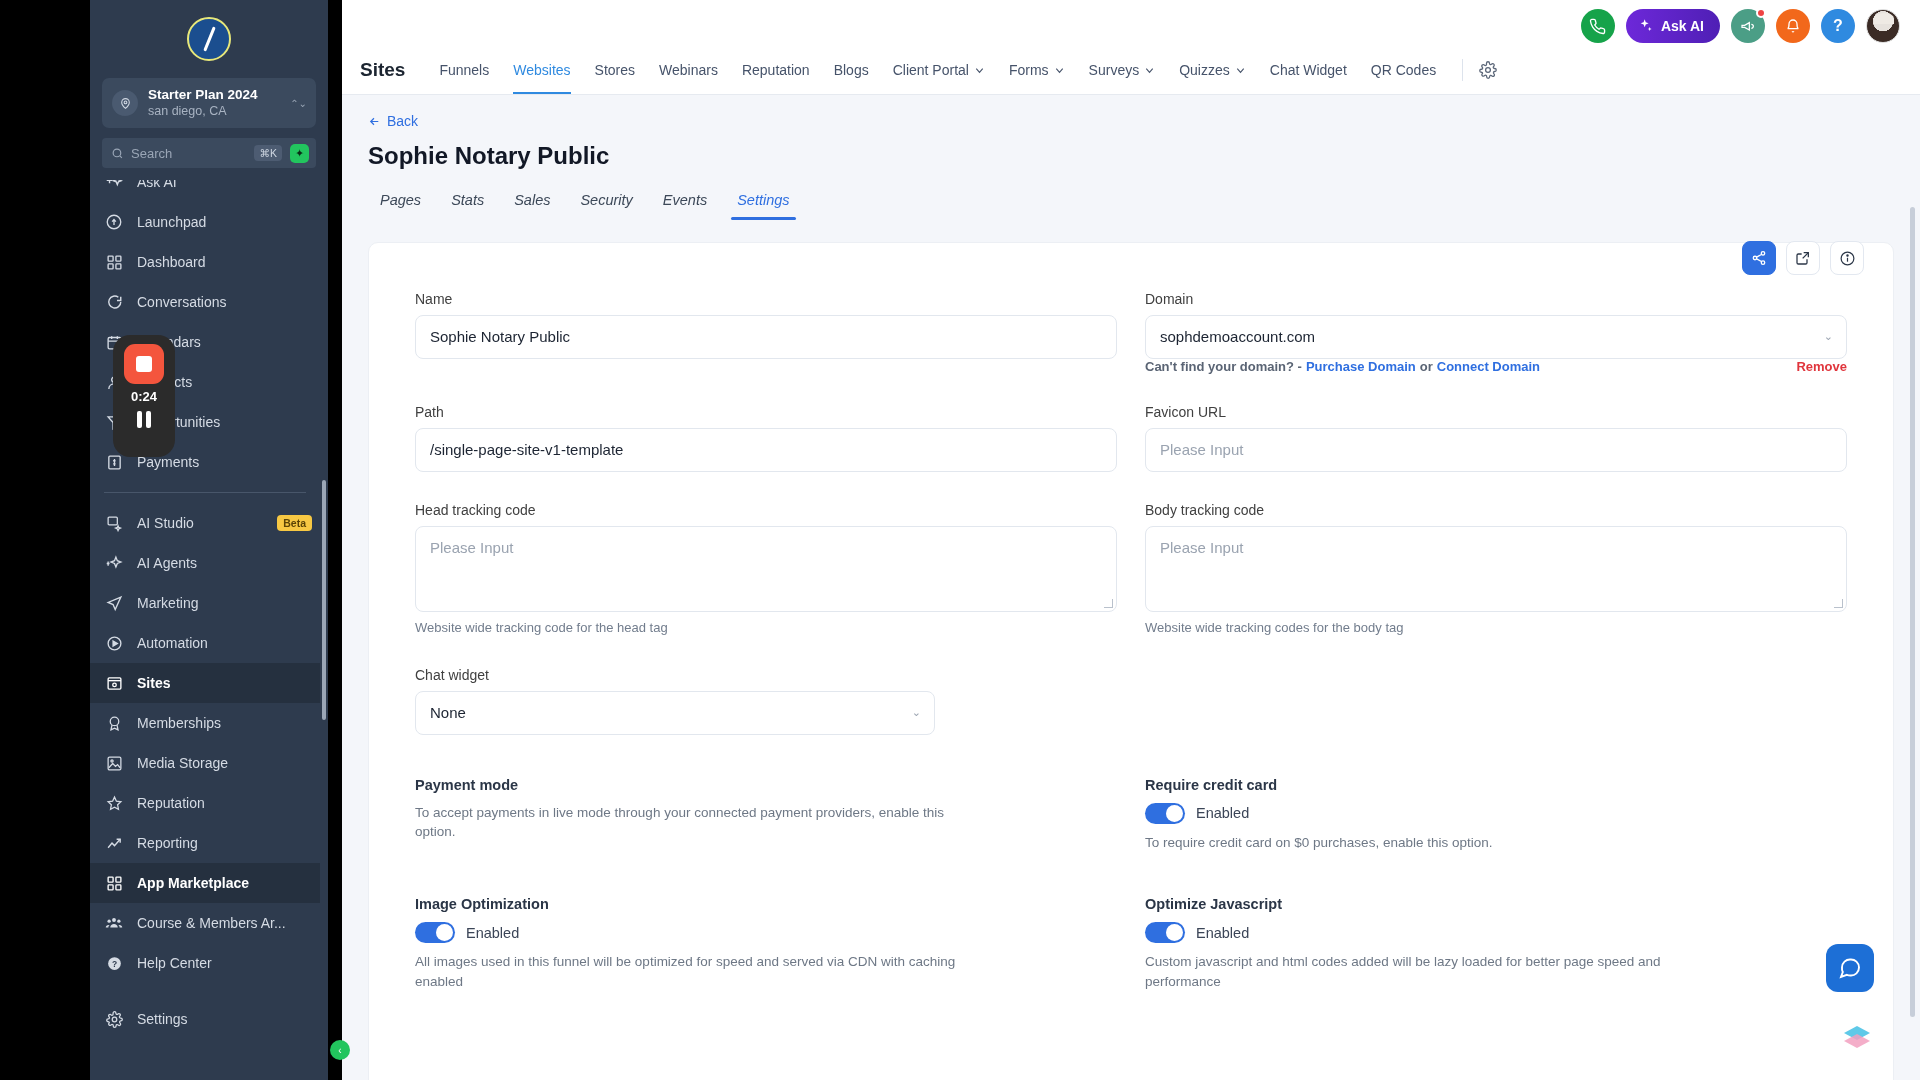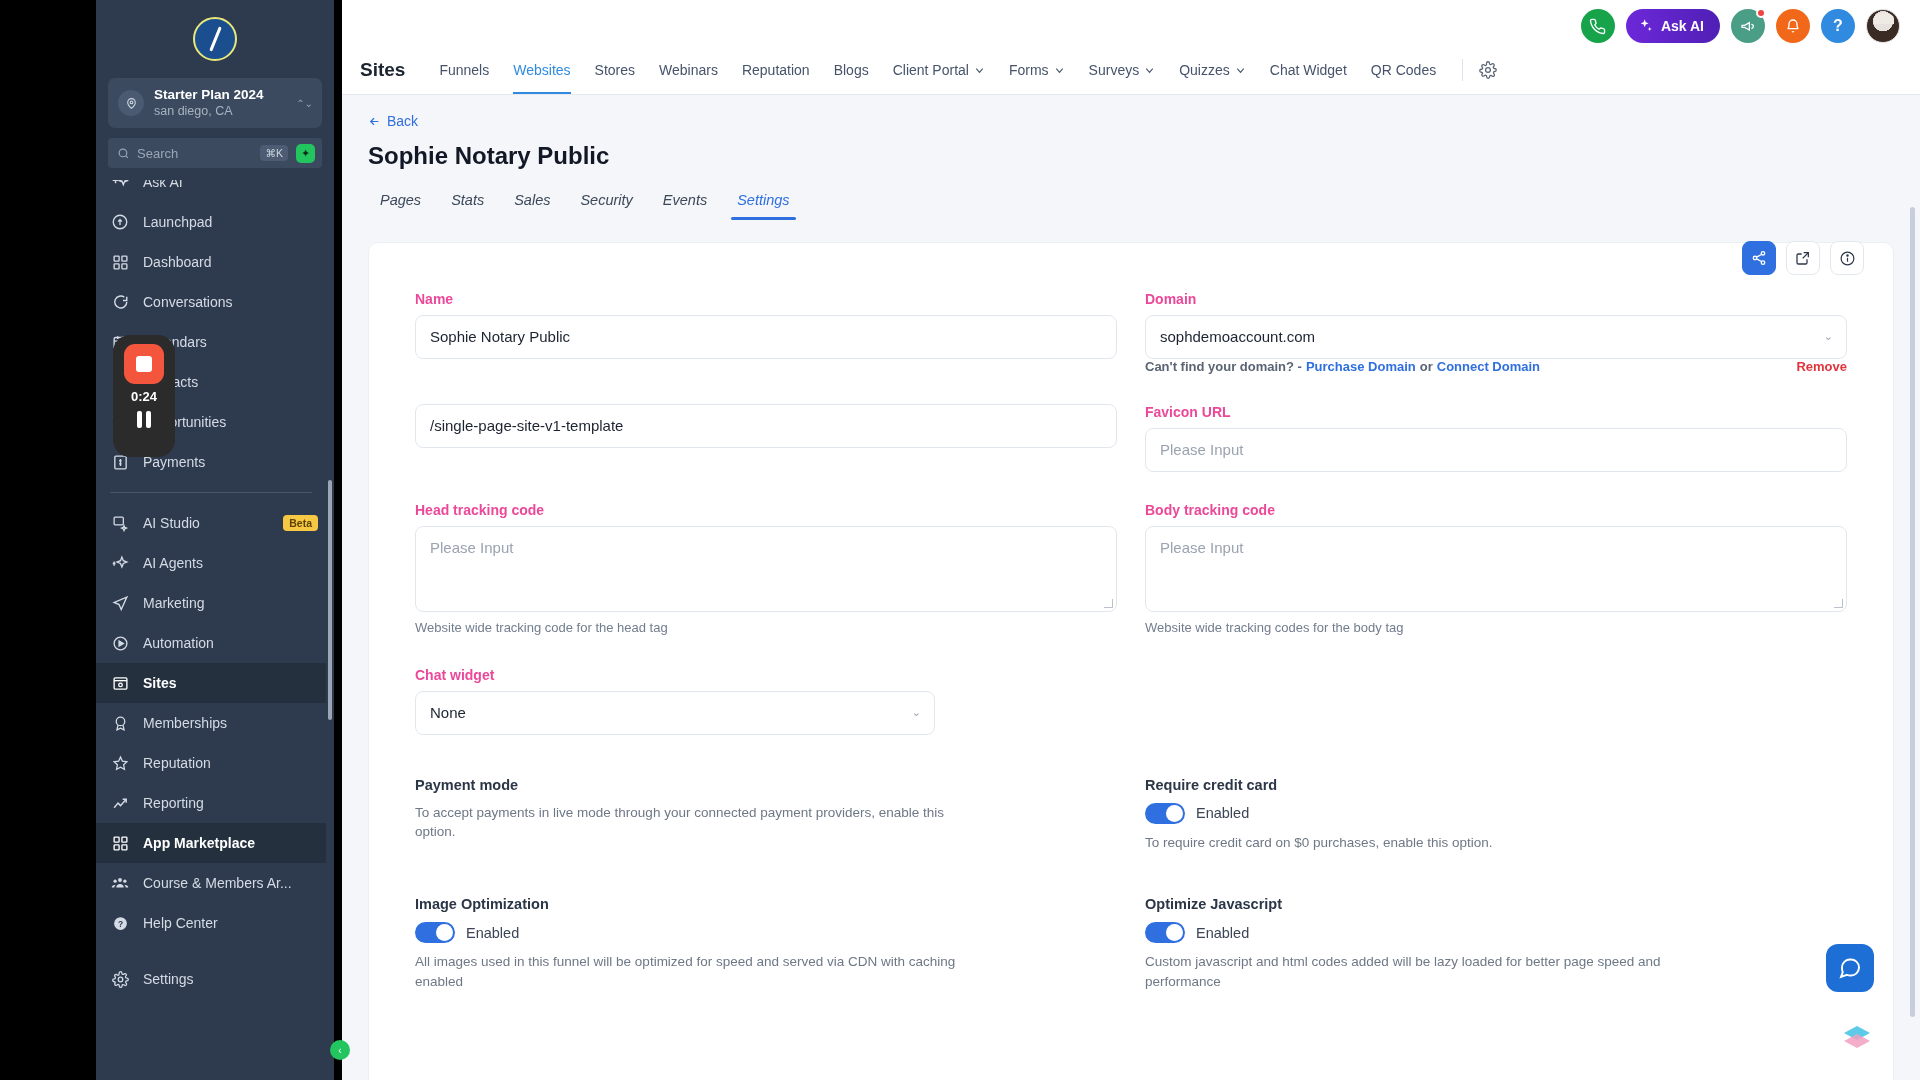--- a/index.html
+++ b/index.html
@@ -13,7 +13,7 @@
 
   
   .sidebar {
-    position: absolute; left: 96px; top: 0; width: 238px; height: 1080px;
+    position: absolute; left: 90px; top: 0; width: 238px; height: 1080px;
     background: #2e3b4e; display: flex; flex-direction: column;
   }
   .sb-logo-wrap { height: 78px; display:flex; align-items:center; justify-content:center; }

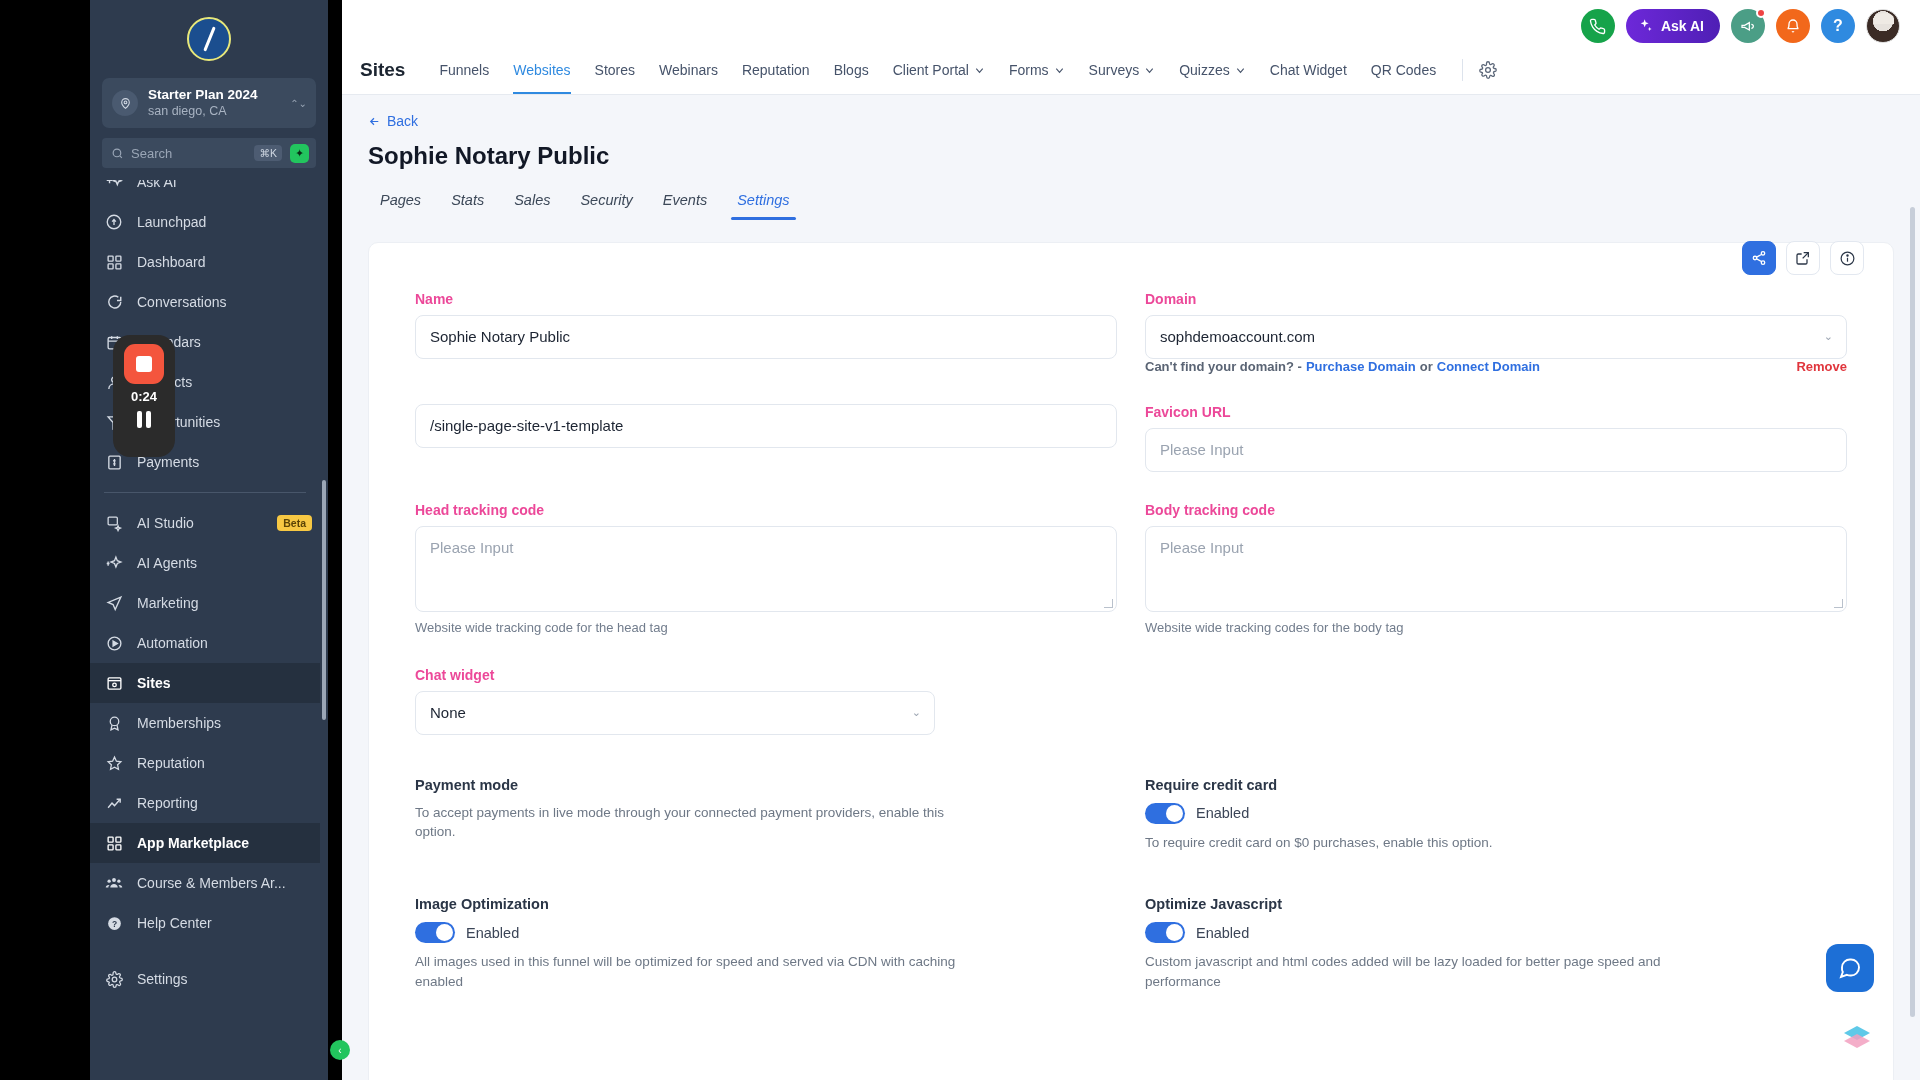--- a/index.html
+++ b/index.html
@@ -158,7 +158,7 @@
   }
   .grid2 { display:grid; grid-template-columns: 1fr 1fr; column-gap: 28px; }
   .field { margin-bottom: 24px; }
-  .flabel { font-size: 14px; color:#ec4899; margin-bottom: 8px; font-weight:700; }
+  .flabel { font-size: 14px; color:#404040; margin-bottom: 8px; font-weight:400; }
   .finput {
     height: 44px; border:1px solid #e2e7ee; border-radius:8px; background:#fff;
     display:flex; align-items:center; padding: 0 14px; font-size:15px; color:#1c2432;

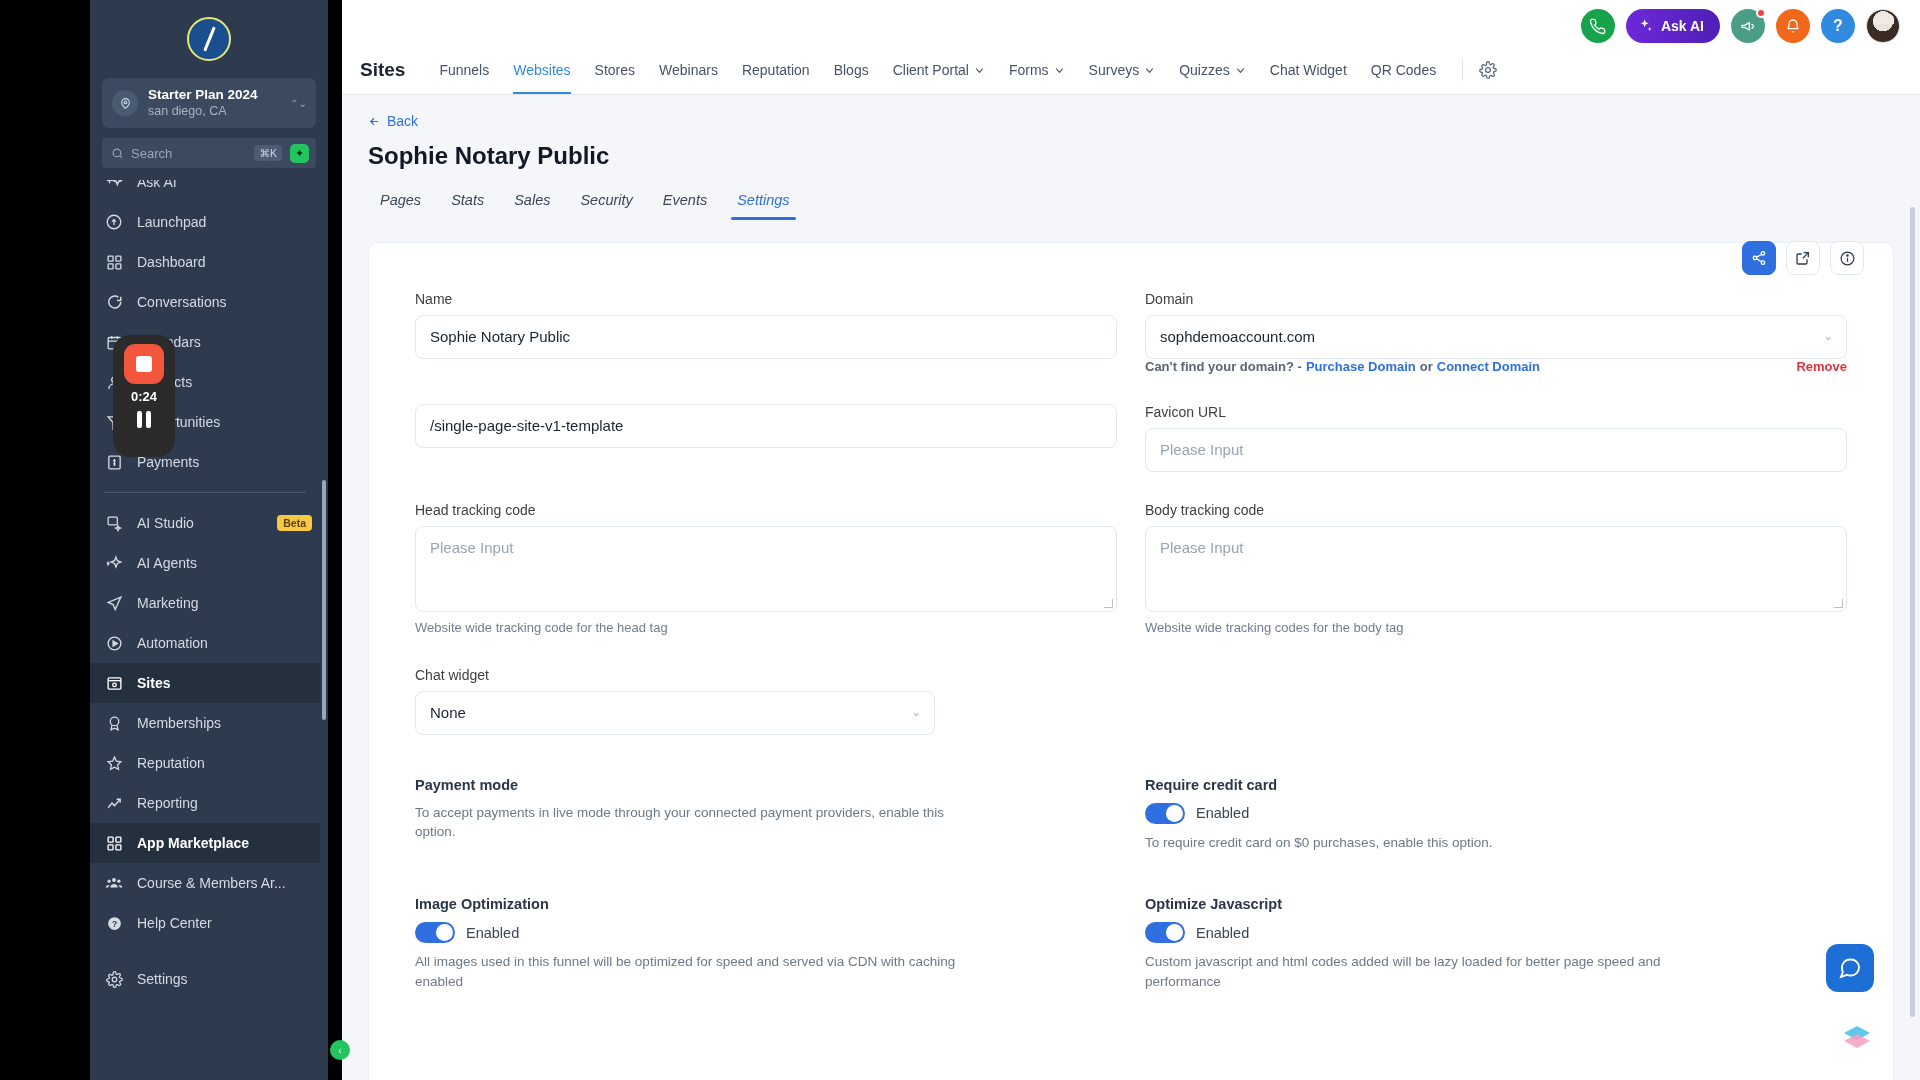--- a/index.html
+++ b/index.html
@@ -637,6 +637,7 @@
 
         <div class="grid2" style="margin-top:6px">
           <div class="field">
+            <div class="flabel">Path</div>
             <div class="finput">
               <span>/single-page-site-v1-template</span>
             </div>

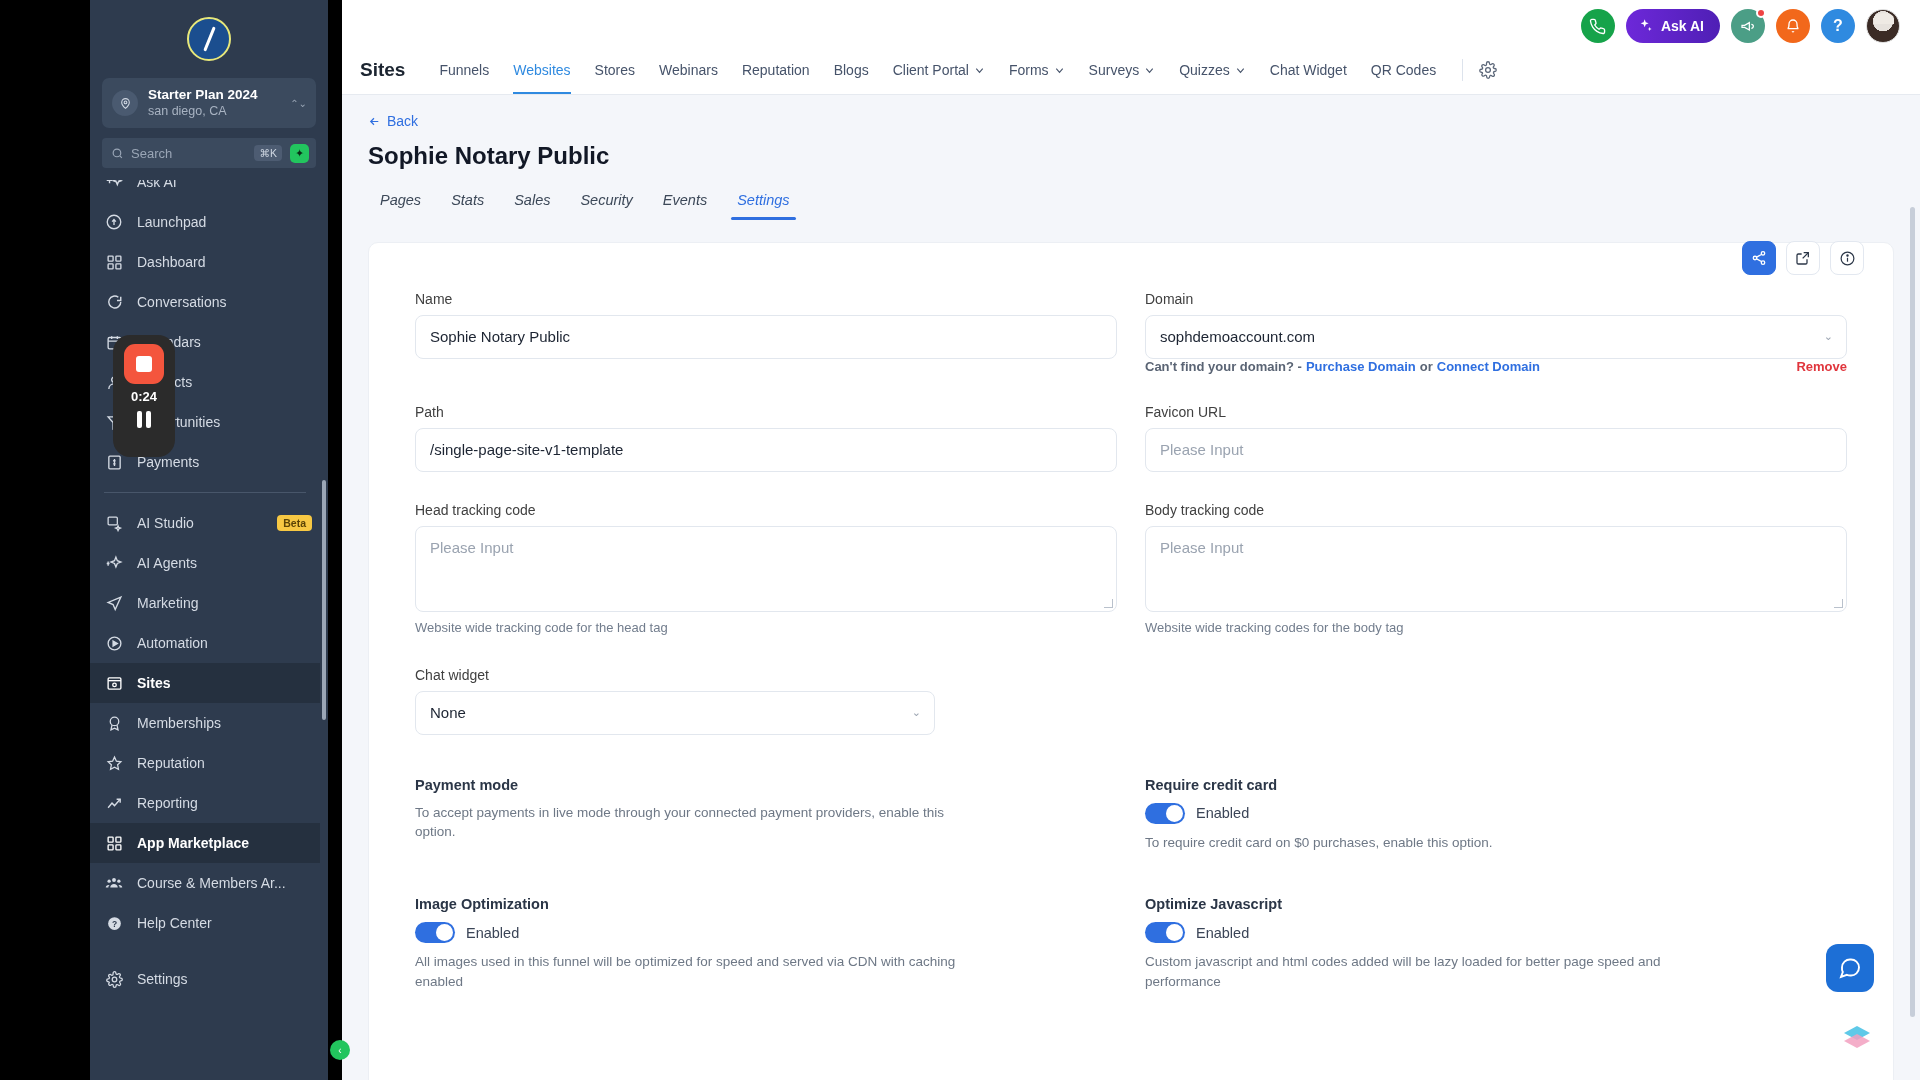--- a/index.html
+++ b/index.html
@@ -384,6 +384,16 @@
         <span class="lbl">Memberships</span>
       </div>
 
+      <div class="sb-item">
+        <span class="ic">
+          <svg width="17" height="17" viewBox="0 0 24 24" fill="none" stroke="#d5dbe4" stroke-width="1.8">
+              <rect x="3" y="3" width="18" height="18" rx="2"></rect>
+              <circle cx="8.5" cy="8.5" r="1.6"></circle>
+              <path d="M4 18l5.5-6 4 4.2 2.8-2.6L20 18"></path>
+            </svg>
+        </span>
+        <span class="lbl">Media Storage</span>
+      </div>
 
       <div class="sb-item">
         <span class="ic">

